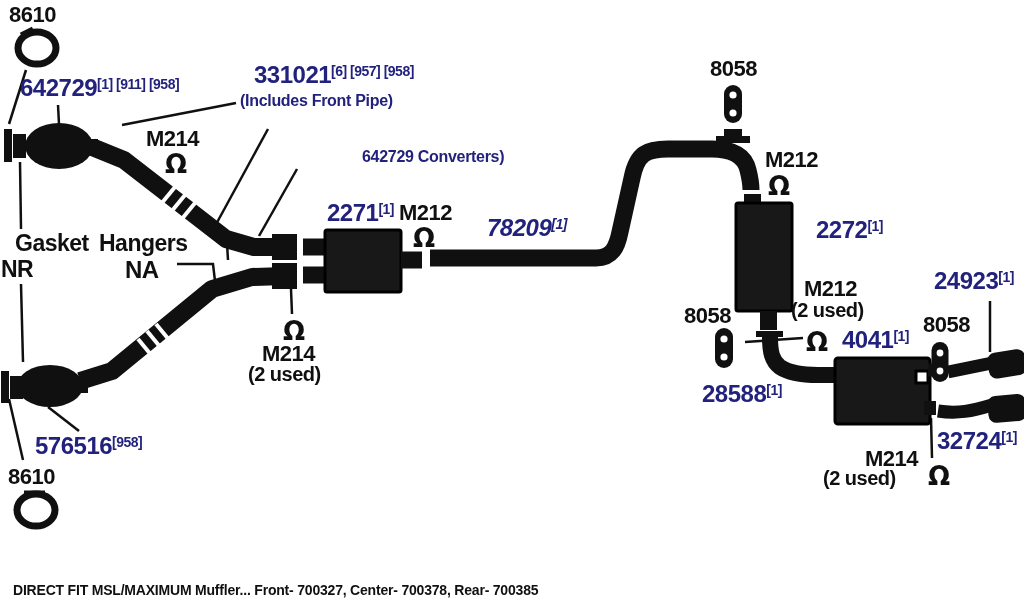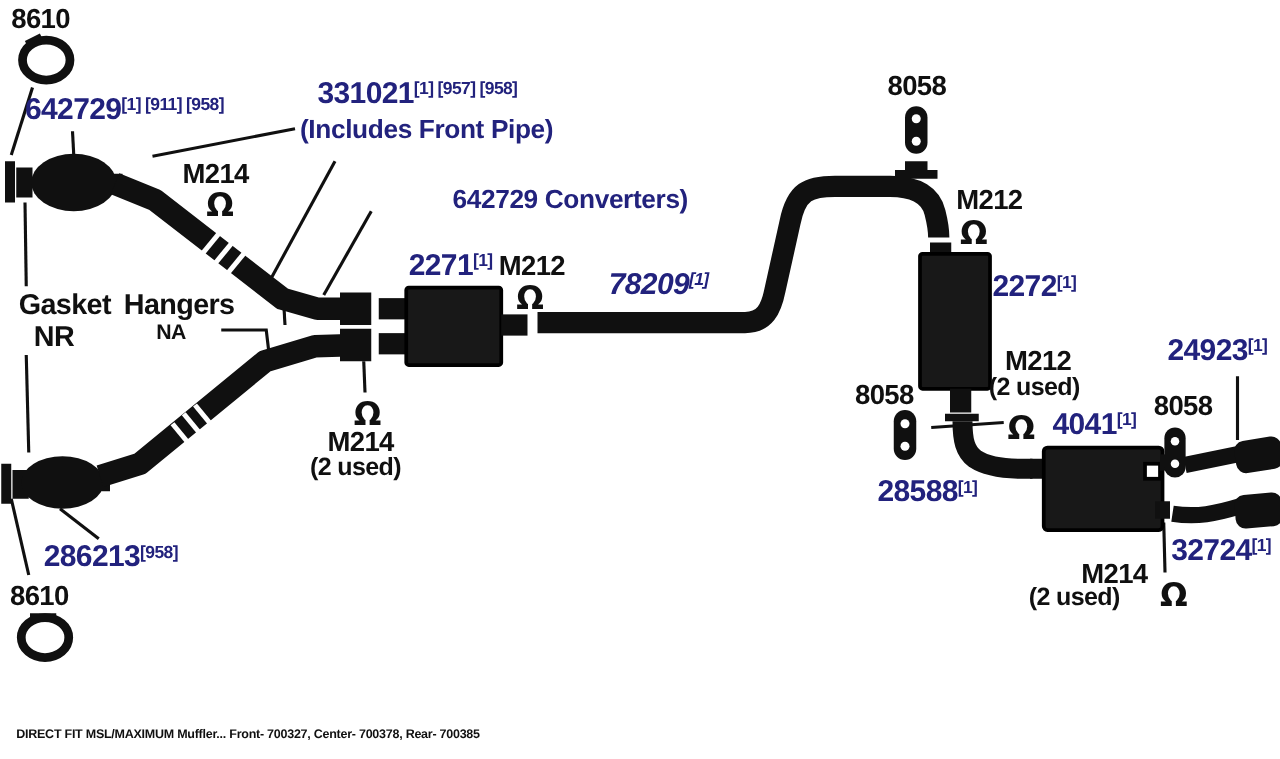--- a/index.html
+++ b/index.html
@@ -156,7 +156,7 @@
 
   <div class="lbl blk" style="left:146px; top:127px;">M214</div>
 
-  <div class="lbl navy" style="left:254px; top:62px;"><span>331021</span><span class="sup">[1] [957] [958]</span></div>
+  <div class="lbl navy" style="left:254px; top:62px;"><span>331021</span><span class="sup">[6] [957] [958]</span></div>
   <div class="lbl navy-sm" style="left:240px; top:93px;">(Includes Front Pipe)</div>
 
   <div class="lbl navy-sm" style="left:362px; top:149px;">642729 Converters)</div>

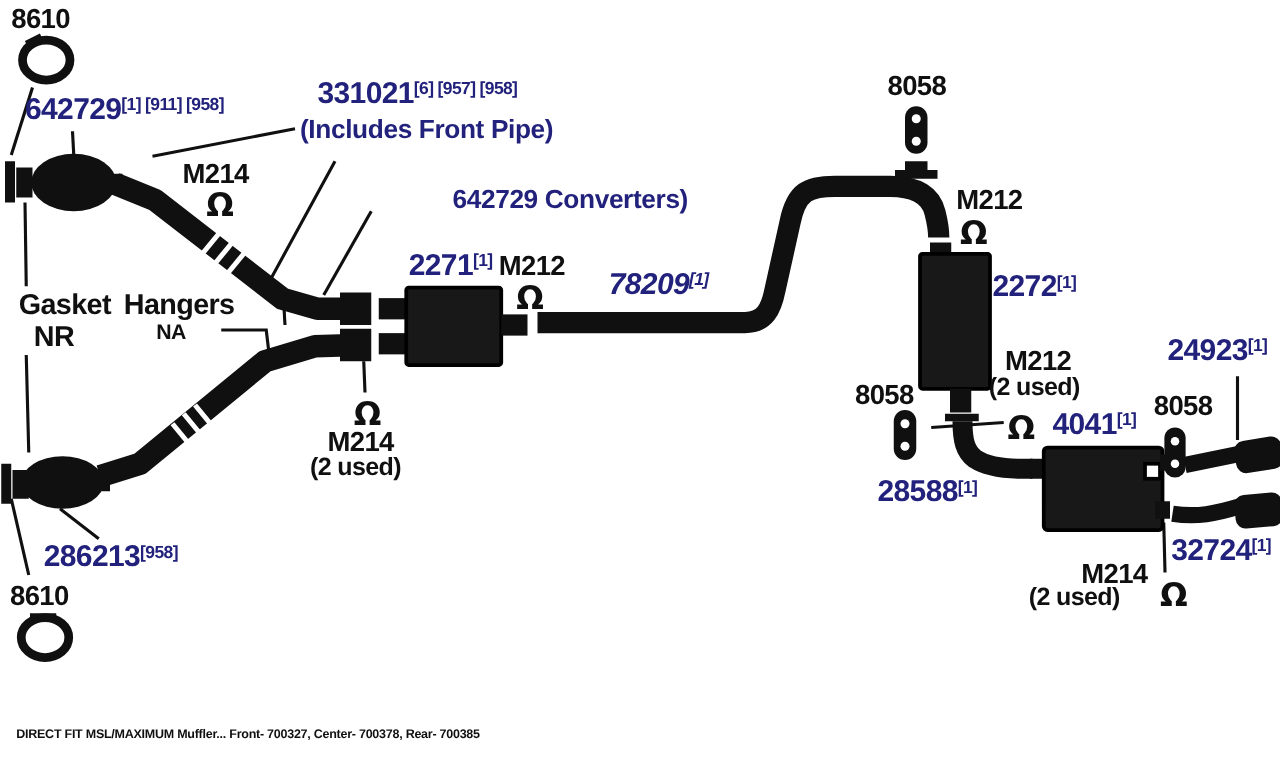--- a/index.html
+++ b/index.html
@@ -10,7 +10,7 @@
   #artwork { position:absolute; left:0; top:0; width:1024px; height:607px; }
   .lbl { position:absolute; font-weight:700; white-space:nowrap; line-height:1.05; }
   .navy  { color:#22227d; font-size:24px; letter-spacing:-0.5px; }
-  .navy-sm { color:#22227d; font-size:21px; letter-spacing:-0.3px; }
+  .navy-sm { color:#22227d; font-size:16px; letter-spacing:-0.3px; }
   .blk   { color:#101010; font-size:22px; letter-spacing:-0.5px; }
   .blk-sm{ color:#101010; font-size:20px; letter-spacing:-0.5px; }
   .sup   { font-size:14px; vertical-align:7px; letter-spacing:-0.5px; }

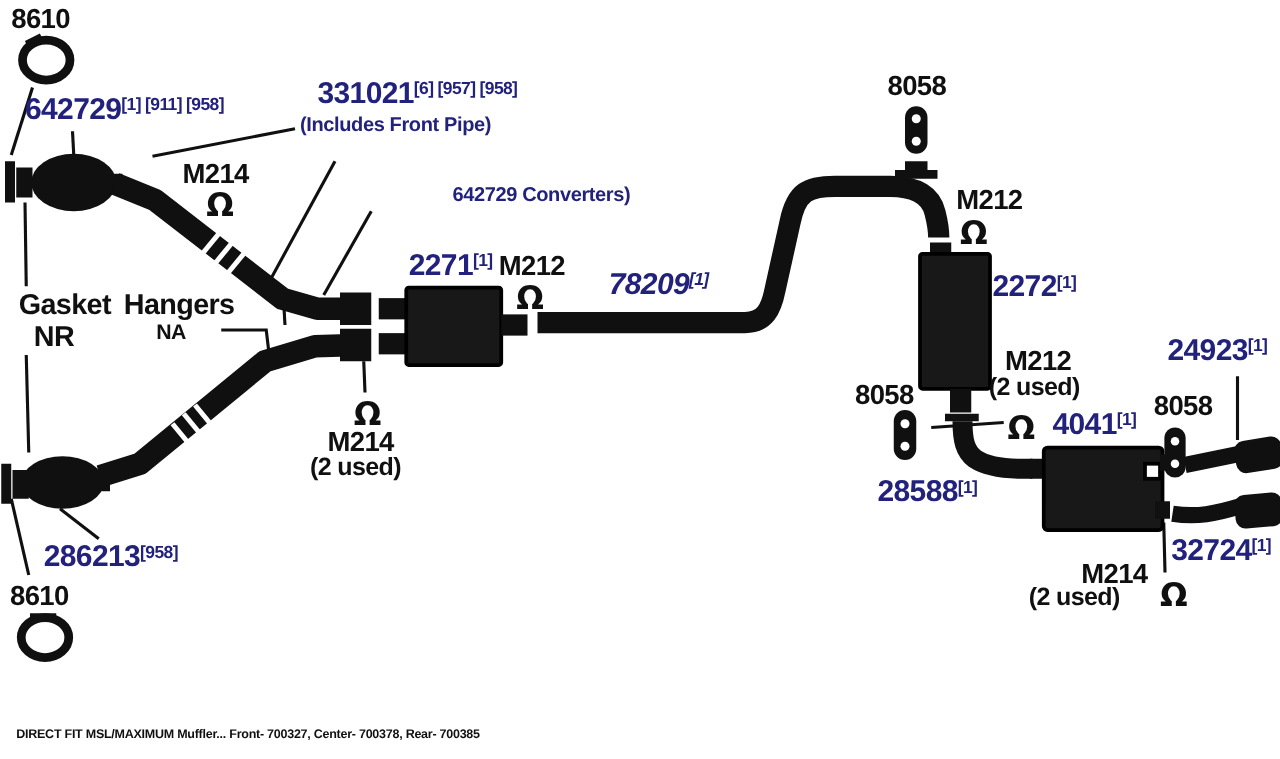--- a/index.html
+++ b/index.html
@@ -169,7 +169,7 @@
   <div class="lbl blk" style="left:710px; top:57px;">8058</div>
   <div class="lbl blk" style="left:765px; top:148px;">M212</div>
 
-  <div class="lbl navy" style="left:794px; top:217px;"><span>2272</span><span class="sup">[1]</span></div>
+  <div class="lbl navy" style="left:794px; top:217px;padding-left:22px;"><span>2272</span><span class="sup">[1]</span></div>
 
   <div class="lbl blk" style="left:15px; top:231px; font-size:23px;">Gasket</div>
   <div class="lbl blk" style="left:99px; top:231px; font-size:23px;">Hangers</div>

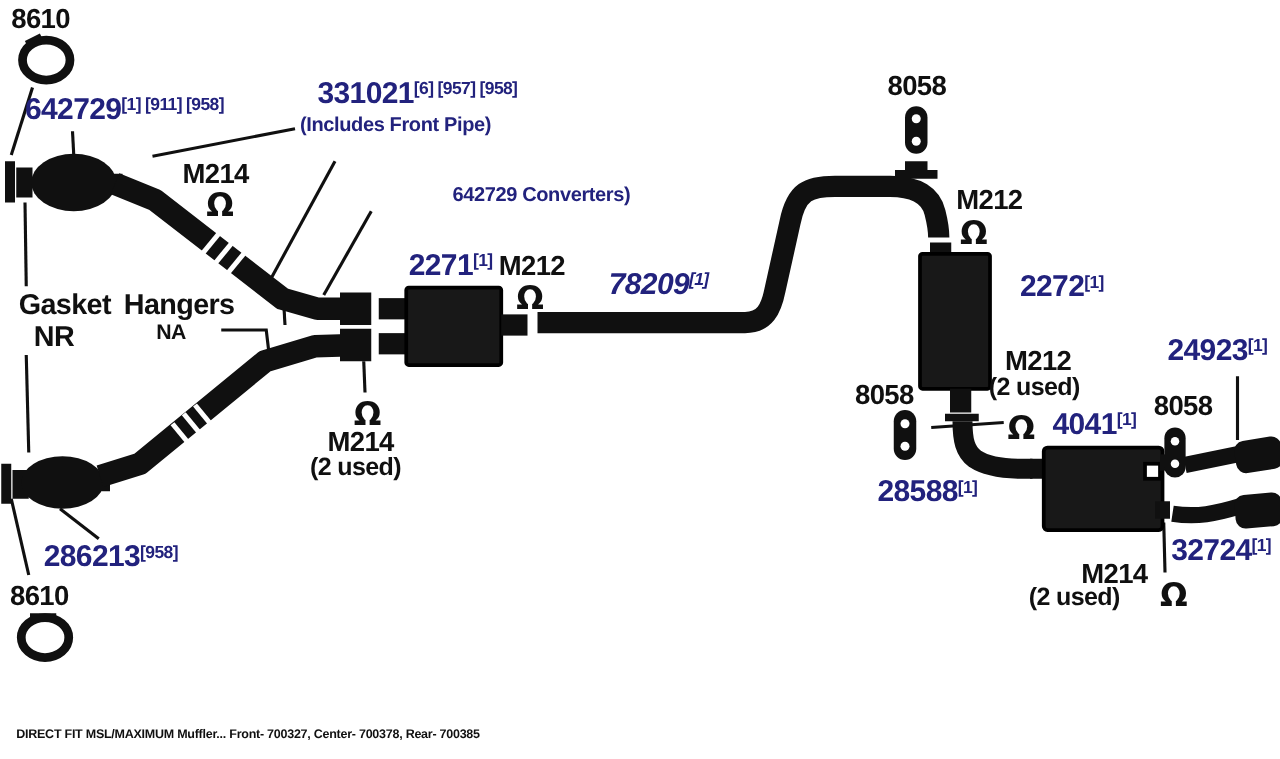--- a/index.html
+++ b/index.html
@@ -173,7 +173,7 @@
 
   <div class="lbl blk" style="left:15px; top:231px; font-size:23px;">Gasket</div>
   <div class="lbl blk" style="left:99px; top:231px; font-size:23px;">Hangers</div>
-  <div class="lbl blk" style="left:27px; top:257px; font-size:23px;">NR</div>
+  <div class="lbl blk" style="left:1px; top:257px; font-size:23px;">NR</div>
   <div class="lbl blk" style="left:125px; top:257px; font-size:17px;text-align:right;">NA</div>
 
   <div class="lbl blk" style="left:262px; top:342px;">M214</div>

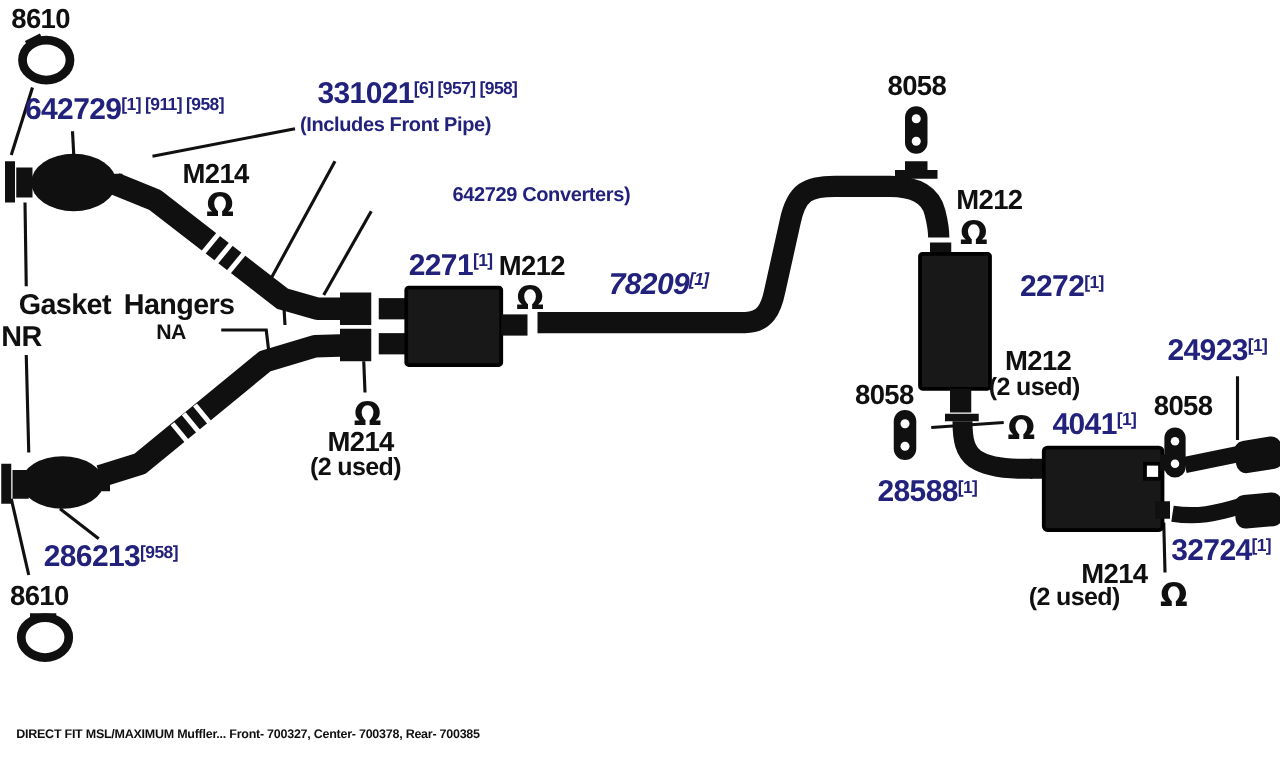--- a/index.html
+++ b/index.html
@@ -174,7 +174,7 @@
   <div class="lbl blk" style="left:15px; top:231px; font-size:23px;">Gasket</div>
   <div class="lbl blk" style="left:99px; top:231px; font-size:23px;">Hangers</div>
   <div class="lbl blk" style="left:1px; top:257px; font-size:23px;">NR</div>
-  <div class="lbl blk" style="left:125px; top:257px; font-size:17px;text-align:right;">NA</div>
+  <div class="lbl blk" style="left:125px; top:257px; font-size:24px;text-align:right;">NA</div>
 
   <div class="lbl blk" style="left:262px; top:342px;">M214</div>
   <div class="lbl blk-sm" style="left:248px; top:364px;">(2 used)</div>

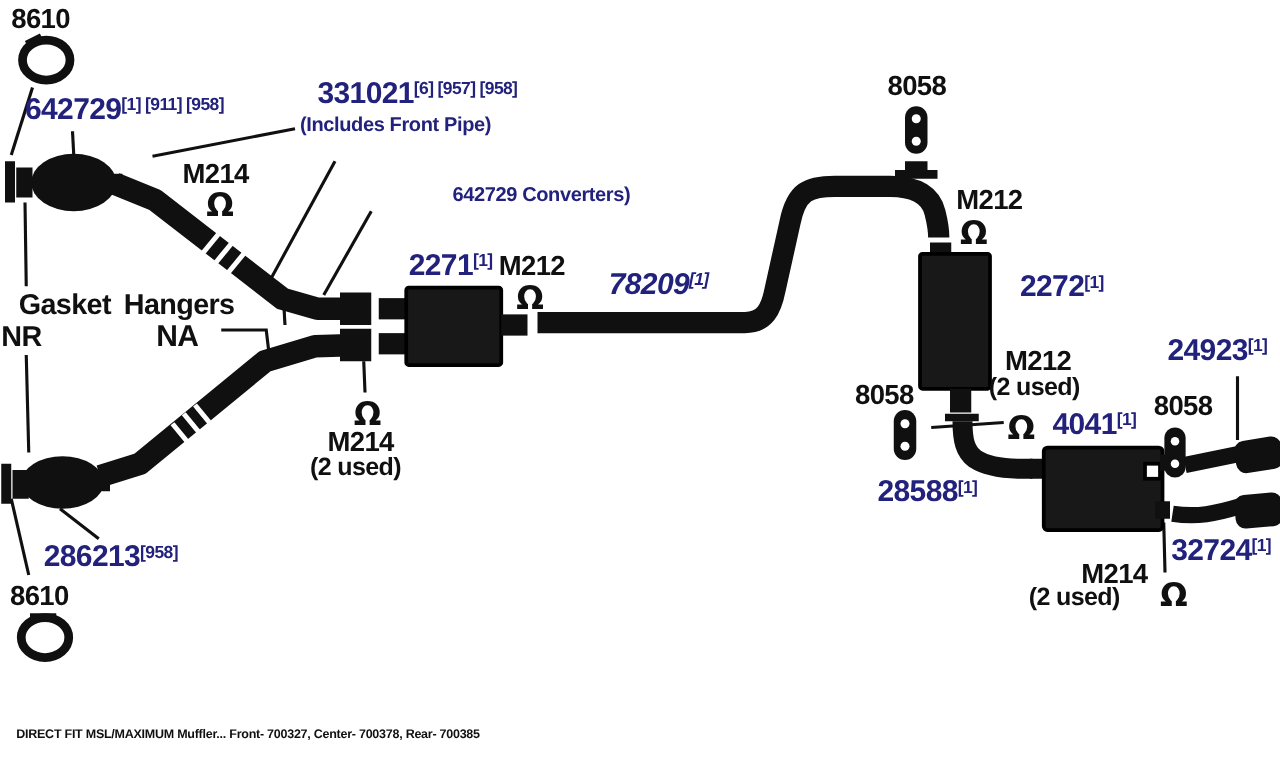--- a/index.html
+++ b/index.html
@@ -196,7 +196,7 @@
   <div class="lbl blk" style="left:865px; top:447px;">M214</div>
   <div class="lbl blk-sm" style="left:823px; top:468px;">(2 used)</div>
 
-  <div class="lbl navy" style="left:35px; top:433px;"><span>286213</span><span class="sup">[958]</span></div>
+  <div class="lbl navy" style="left:35px; top:433px;"><span>576516</span><span class="sup">[958]</span></div>
 
   <div class="lbl blk" style="left:8px; top:465px;">8610</div>
 

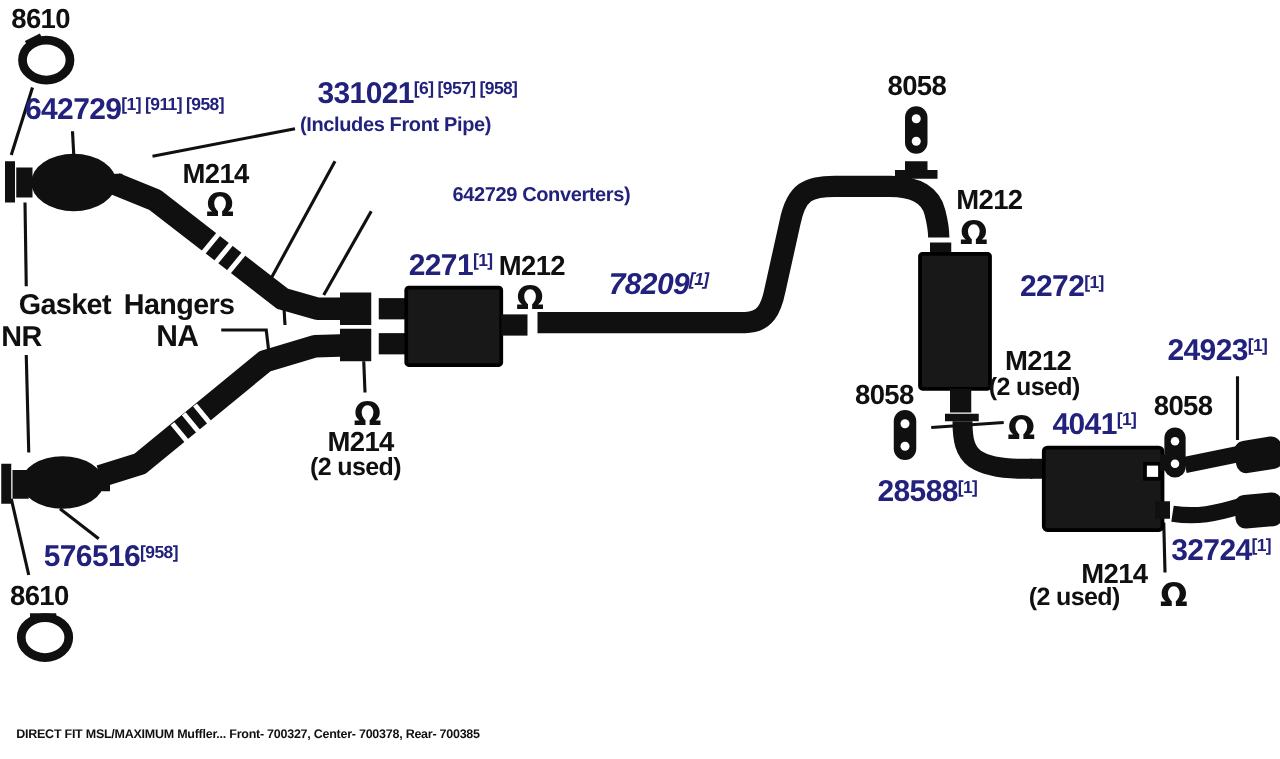--- a/index.html
+++ b/index.html
@@ -14,7 +14,7 @@
   .blk   { color:#101010; font-size:22px; letter-spacing:-0.5px; }
   .blk-sm{ color:#101010; font-size:20px; letter-spacing:-0.5px; }
   .sup   { font-size:14px; vertical-align:7px; letter-spacing:-0.5px; }
-  .caption { position:absolute; font-weight:700; color:#101010; font-size:10px; white-space:nowrap; letter-spacing:-0.2px; }
+  .caption { position:absolute; font-weight:700; color:#101010; font-size:14px; white-space:nowrap; letter-spacing:-0.2px; }
   .hanger { font:700 26px "DejaVu Sans", sans-serif; fill:#101010; }
 </style>
 </head>

